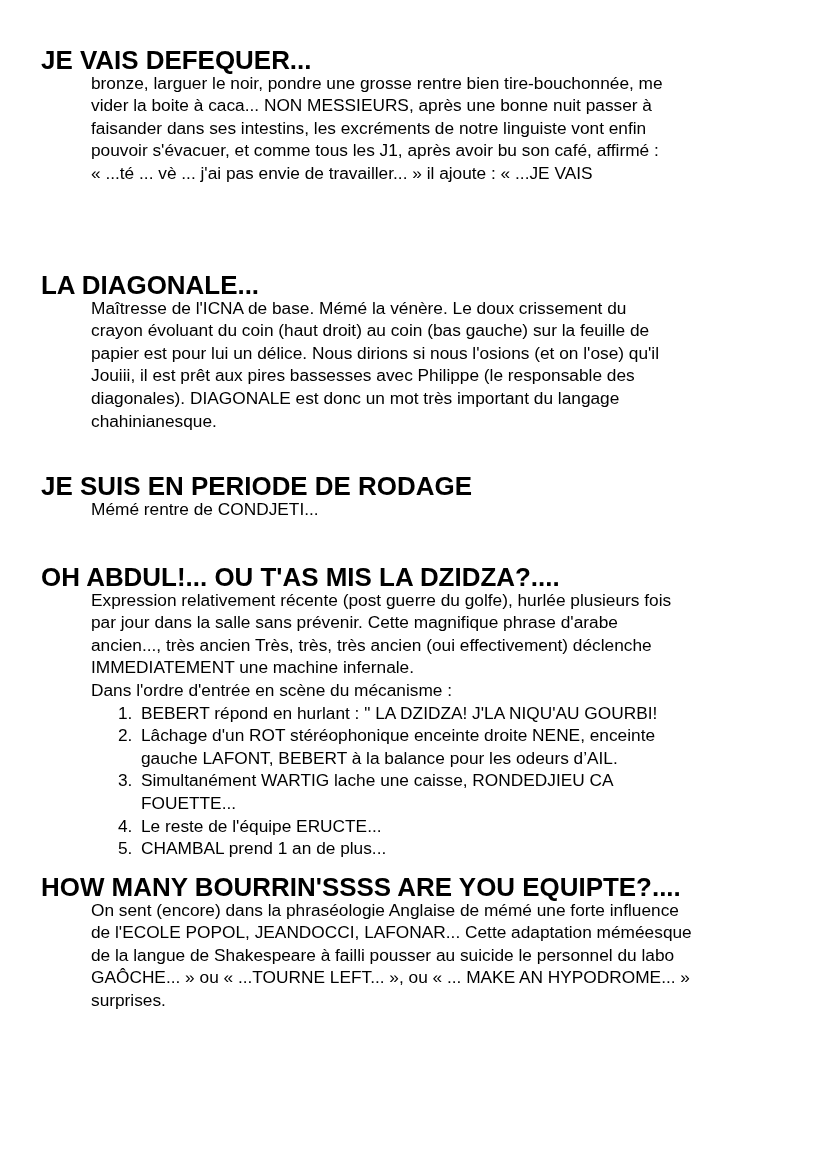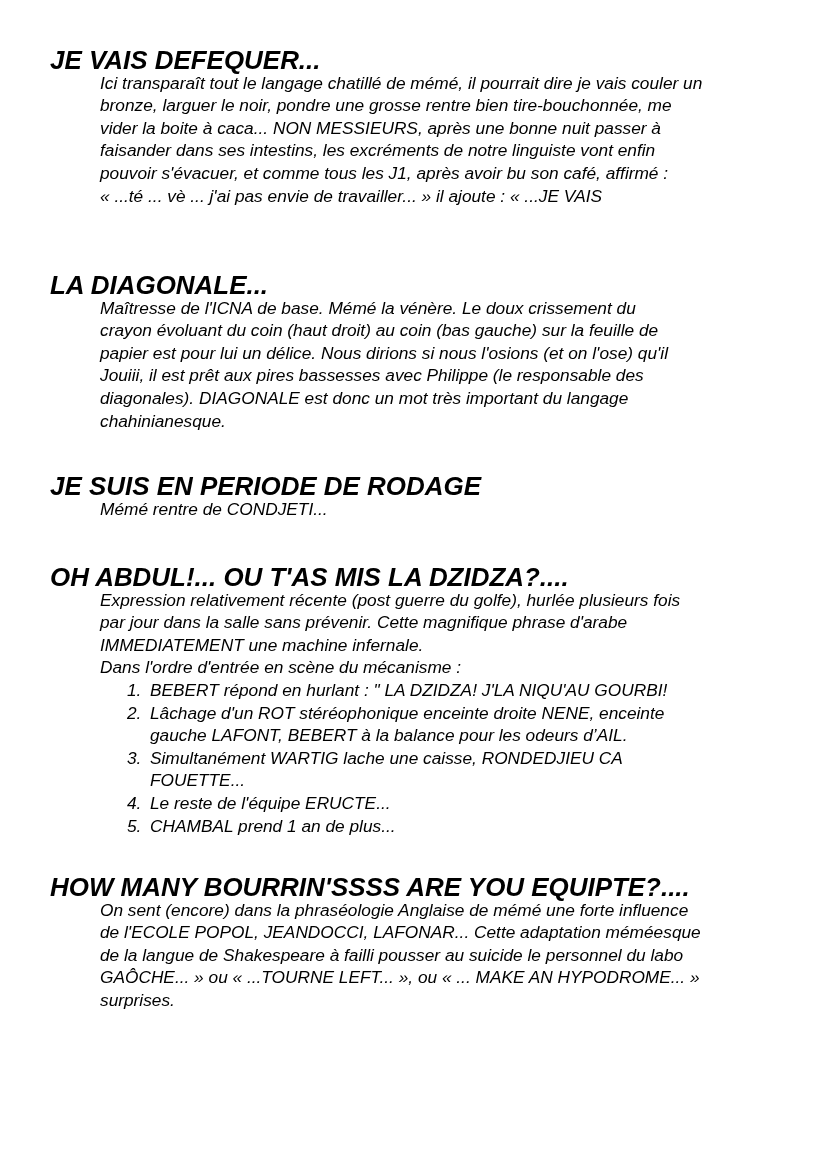--- a/index.html
+++ b/index.html
@@ -5,7 +5,7 @@
   html, body { margin:0; padding:0; background:#ffffff; }
   body { width:826px; height:1169px; position:relative; overflow:hidden;
          font-family:"Liberation Sans", sans-serif; color:#000; font-size:17.3px; line-height:22.6px; }
-  .section { position:absolute; left:50px; width:740px;font-style:italic; }
+  .section { position:absolute; left:41px; width:740px; }
   .heading { font-weight:bold; margin:0; white-space:nowrap; }
   .body { margin:0 0 0 50px; }
   .line { display:block; white-space:nowrap; }

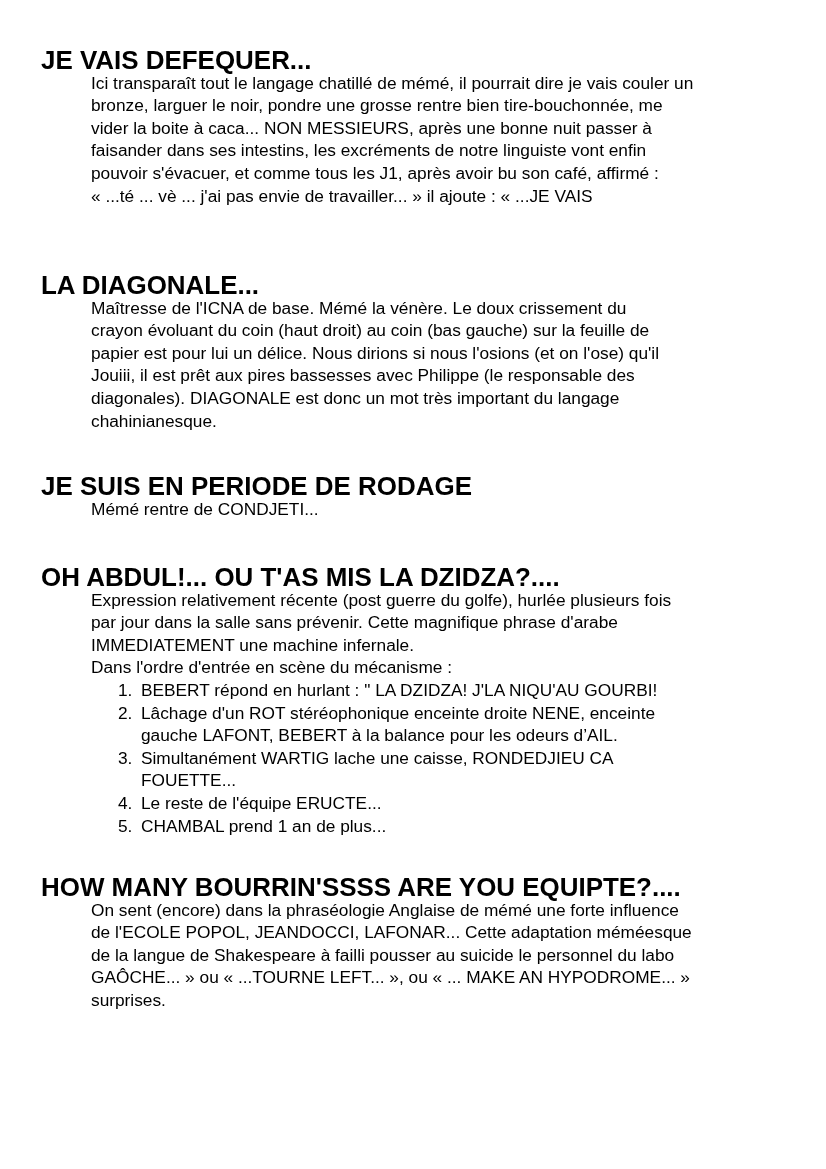--- a/index.html
+++ b/index.html
@@ -19,7 +19,6 @@
 <div class="section" style="top:49px;">
   <h2 class="heading">JE VAIS DEFEQUER...</h2>
   <div class="body">
-    <span class="line">Ici transparaît tout le langage chatillé de mémé, il pourrait dire je vais couler un</span>
     <span class="line">bronze, larguer le noir, pondre une grosse rentre bien tire-bouchonnée, me</span>
     <span class="line">vider la boite à caca... NON MESSIEURS, après une bonne nuit passer à</span>
     <span class="line">faisander dans ses intestins, les excréments de notre linguiste vont enfin</span>

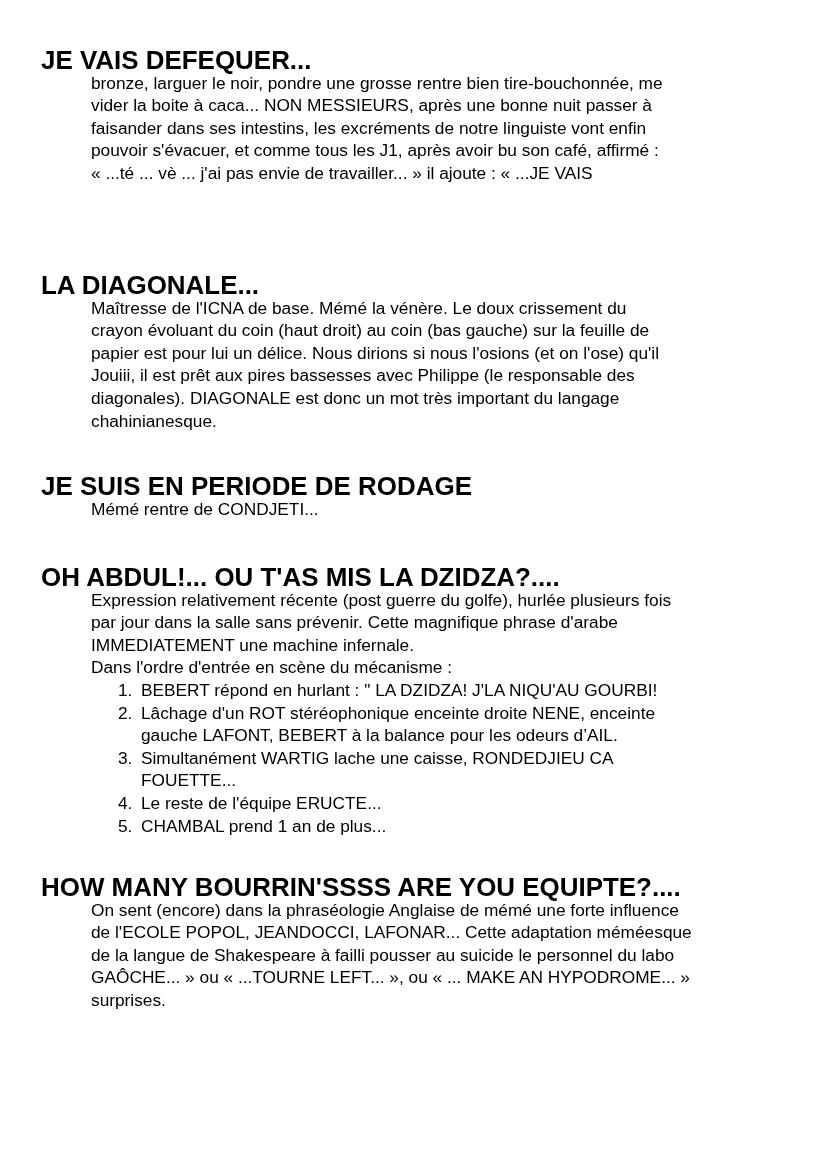--- a/index.html
+++ b/index.html
@@ -51,6 +51,7 @@
   <div class="body">
     <span class="line">Expression relativement récente (post guerre du golfe), hurlée plusieurs fois</span>
     <span class="line">par jour dans la salle sans prévenir. Cette magnifique phrase d'arabe</span>
+    <span class="line">ancien..., très ancien Très, très, très ancien (oui effectivement) déclenche</span>
     <span class="line">IMMEDIATEMENT une machine infernale.</span>
     <span class="line">Dans l'ordre d'entrée en scène du mécanisme :</span>
     <ol>

